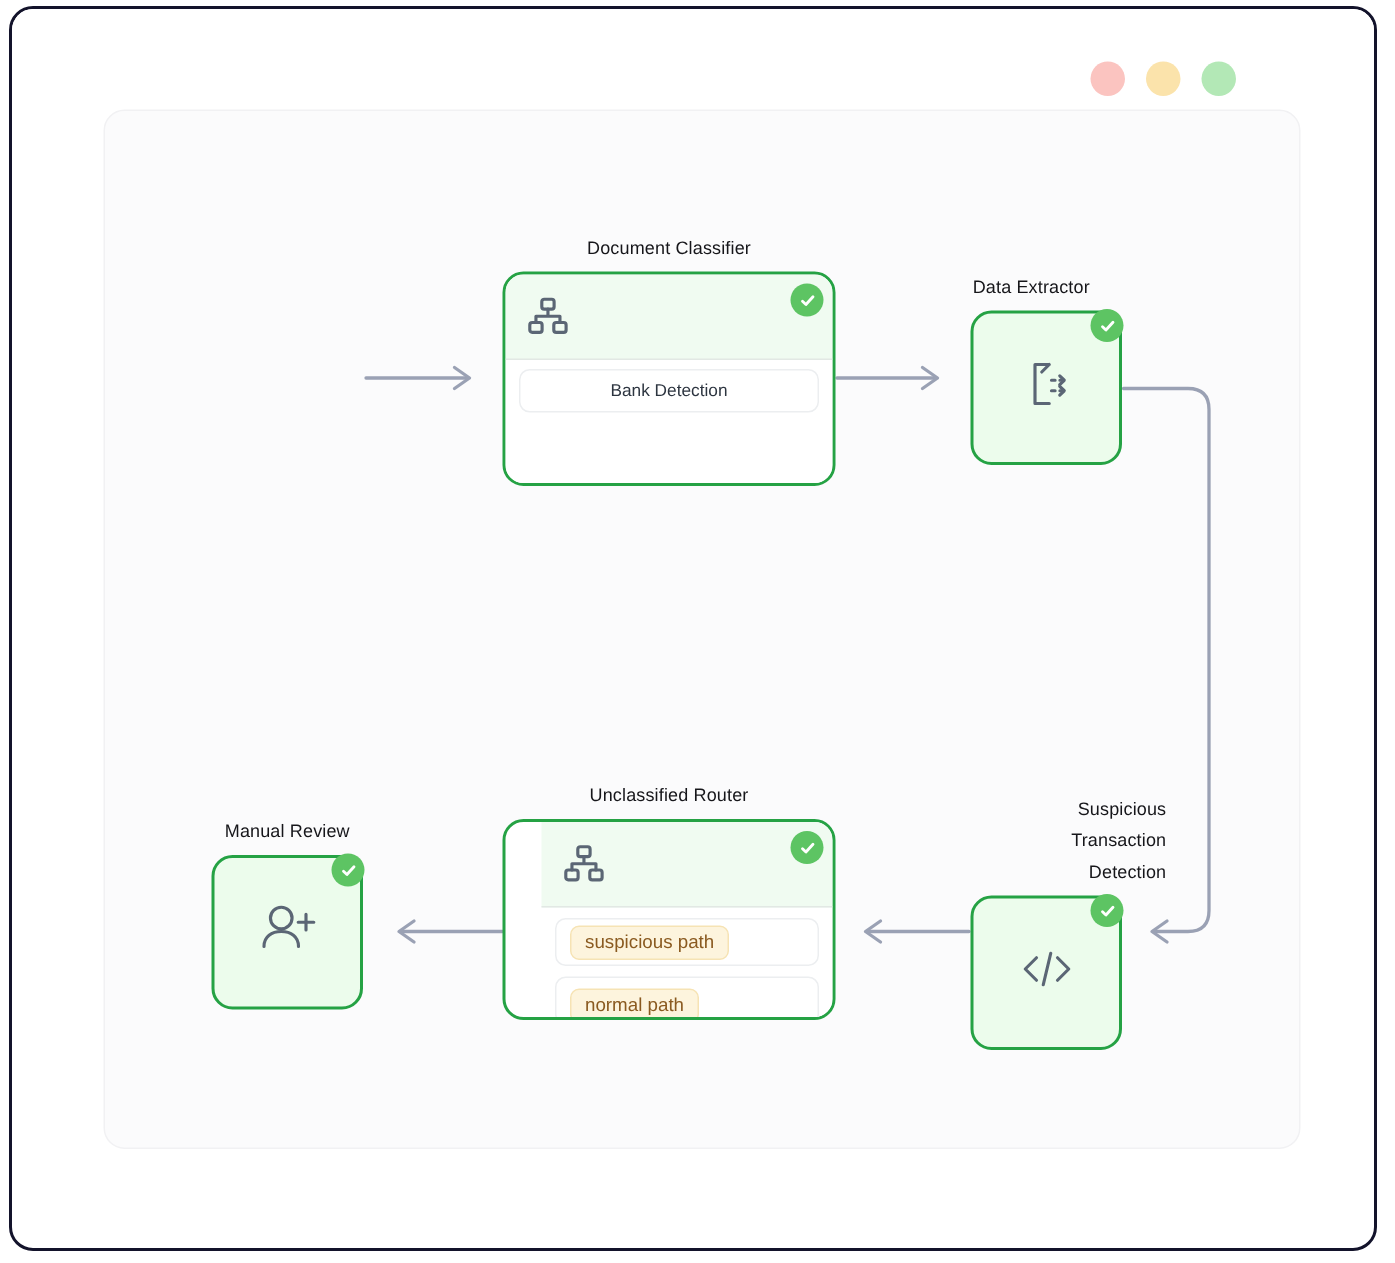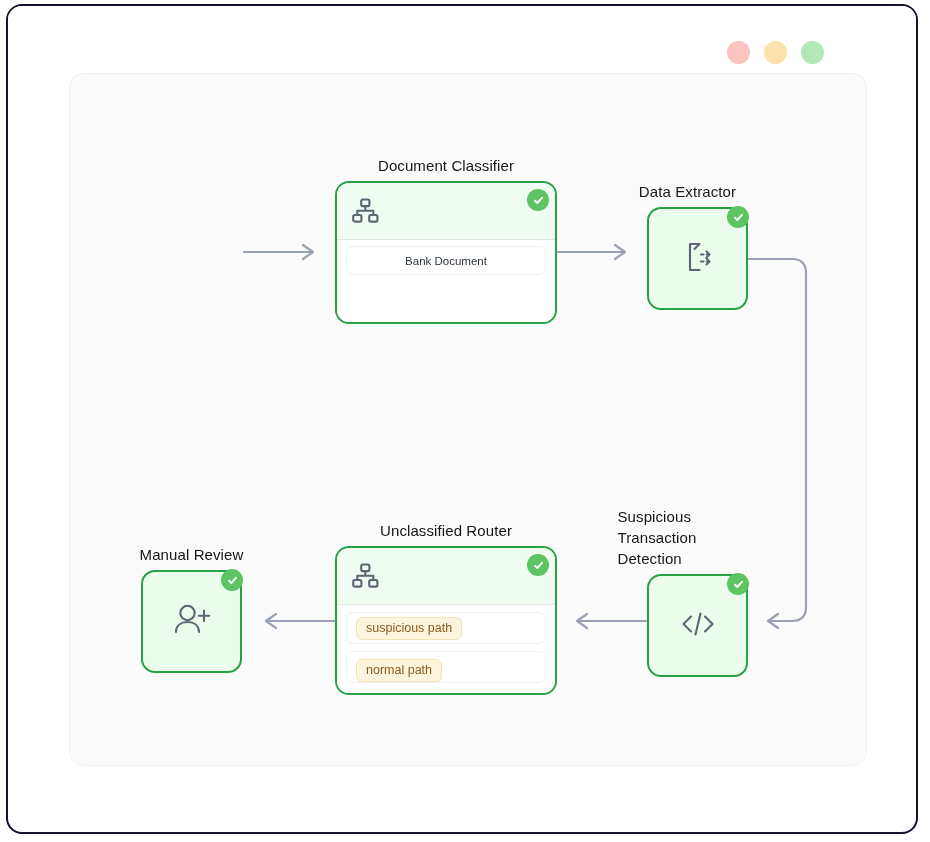--- a/index.html
+++ b/index.html
@@ -83,8 +83,8 @@
     left: 50%;
     transform: translateX(-50%);
     white-space: pre;
-    text-align: left;
-    font-size: 15px;
+    text-align: right;
+    font-size: 12px;
     color: #16161a;
     line-height: 21px;
     letter-spacing: 0.1px;

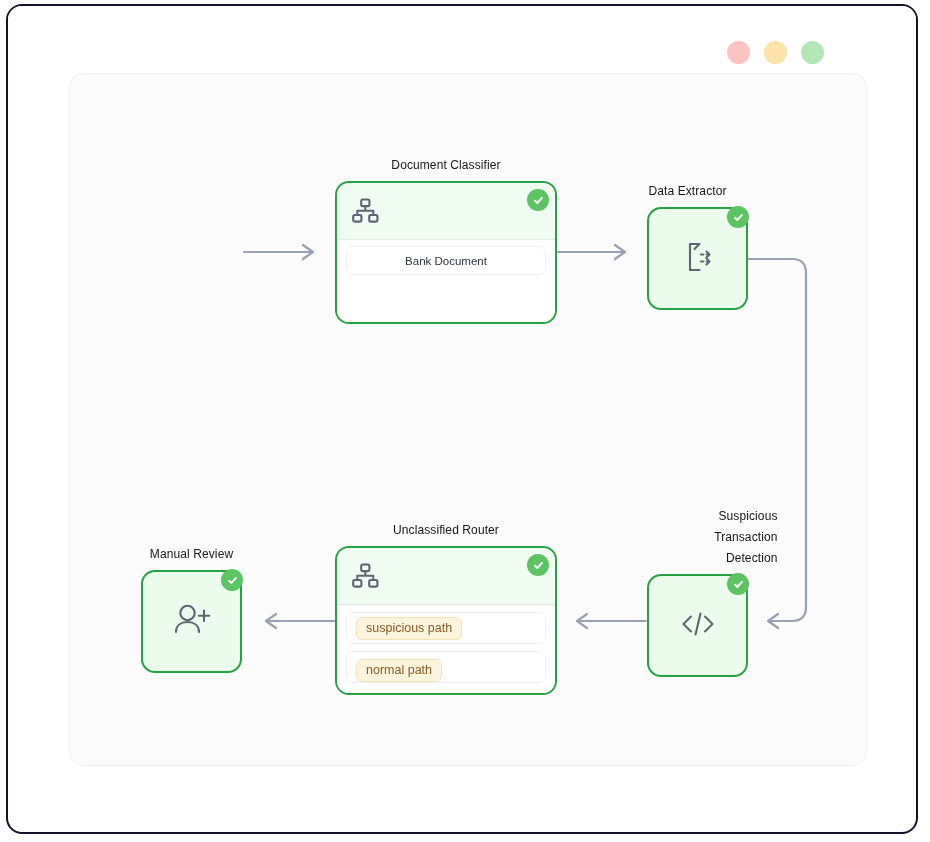--- a/index.html
+++ b/index.html
@@ -245,7 +245,7 @@
             </span>
           </div>
           <div class="card-body">
-            <div class="row-item">Bank Document</div>
+            <div class="row-item">Bank Detection</div>
           </div>
         </div>
       </div>

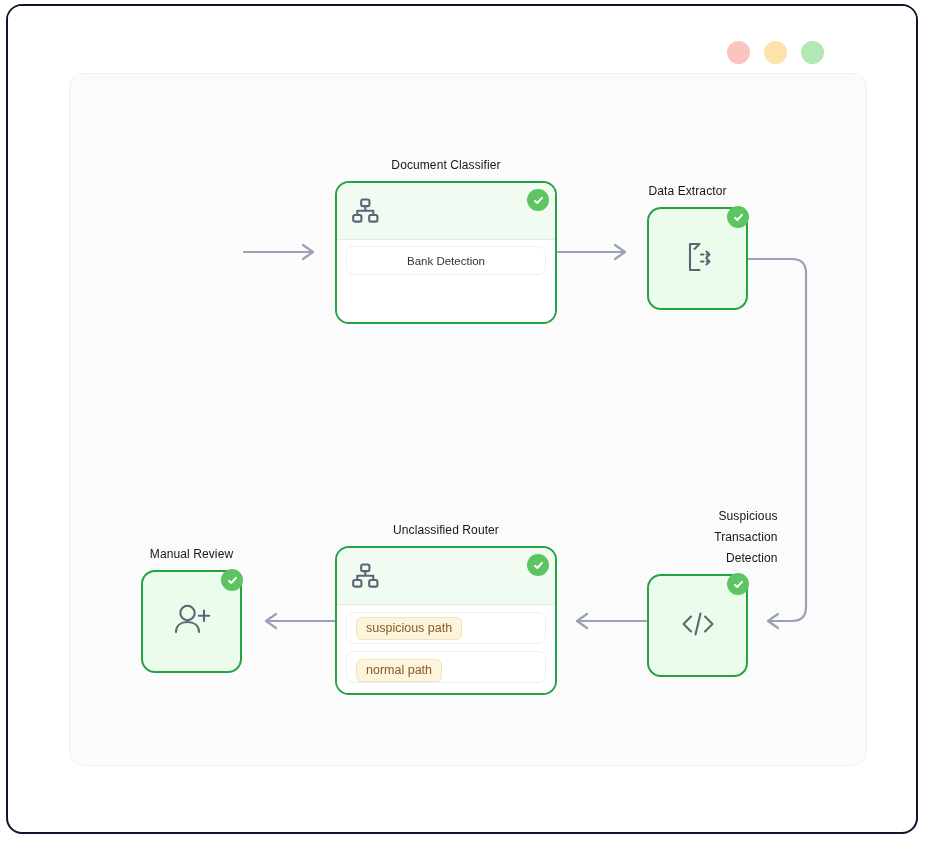--- a/index.html
+++ b/index.html
@@ -270,7 +270,7 @@
         </div>
       </div>
 
-      <div class="node" style="left:577px; top:500px; width:101px; height:103px;">
+      <div class="node" style="left:577px; top:523px; width:101px; height:103px;">
         <div class="node-label" style="top:-68px; width:160px;">Suspicious
 Transaction
 Detection</div>

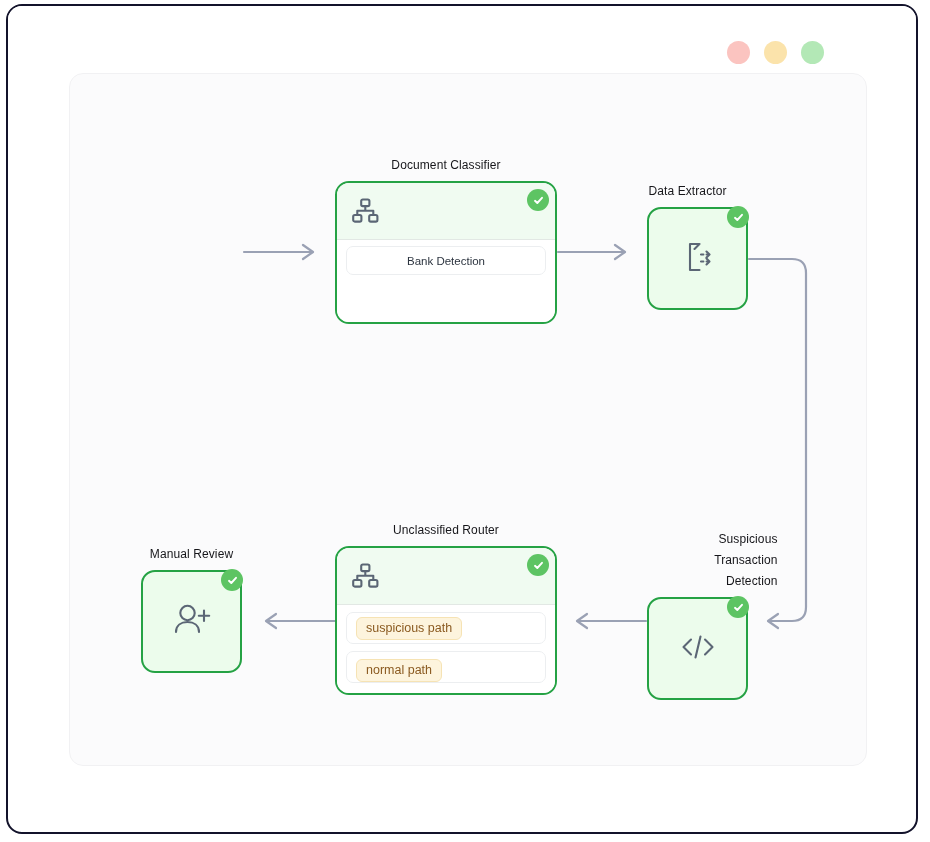--- a/index.html
+++ b/index.html
@@ -292,7 +292,7 @@
 
       <div class="node" style="left:265px; top:472px; width:222px; height:149px;">
         <div class="node-label" style="top:-26px;">Unclassified Router</div>
-        <div class="card-box" style="width:222px; height:149px;">
+        <div class="card-box" style="width:222px; height:134px;padding-left:24px;">
           <div class="card-header">
             <span>
               <svg class="hier-icon" width="32" height="32" viewBox="0 0 32 32">

